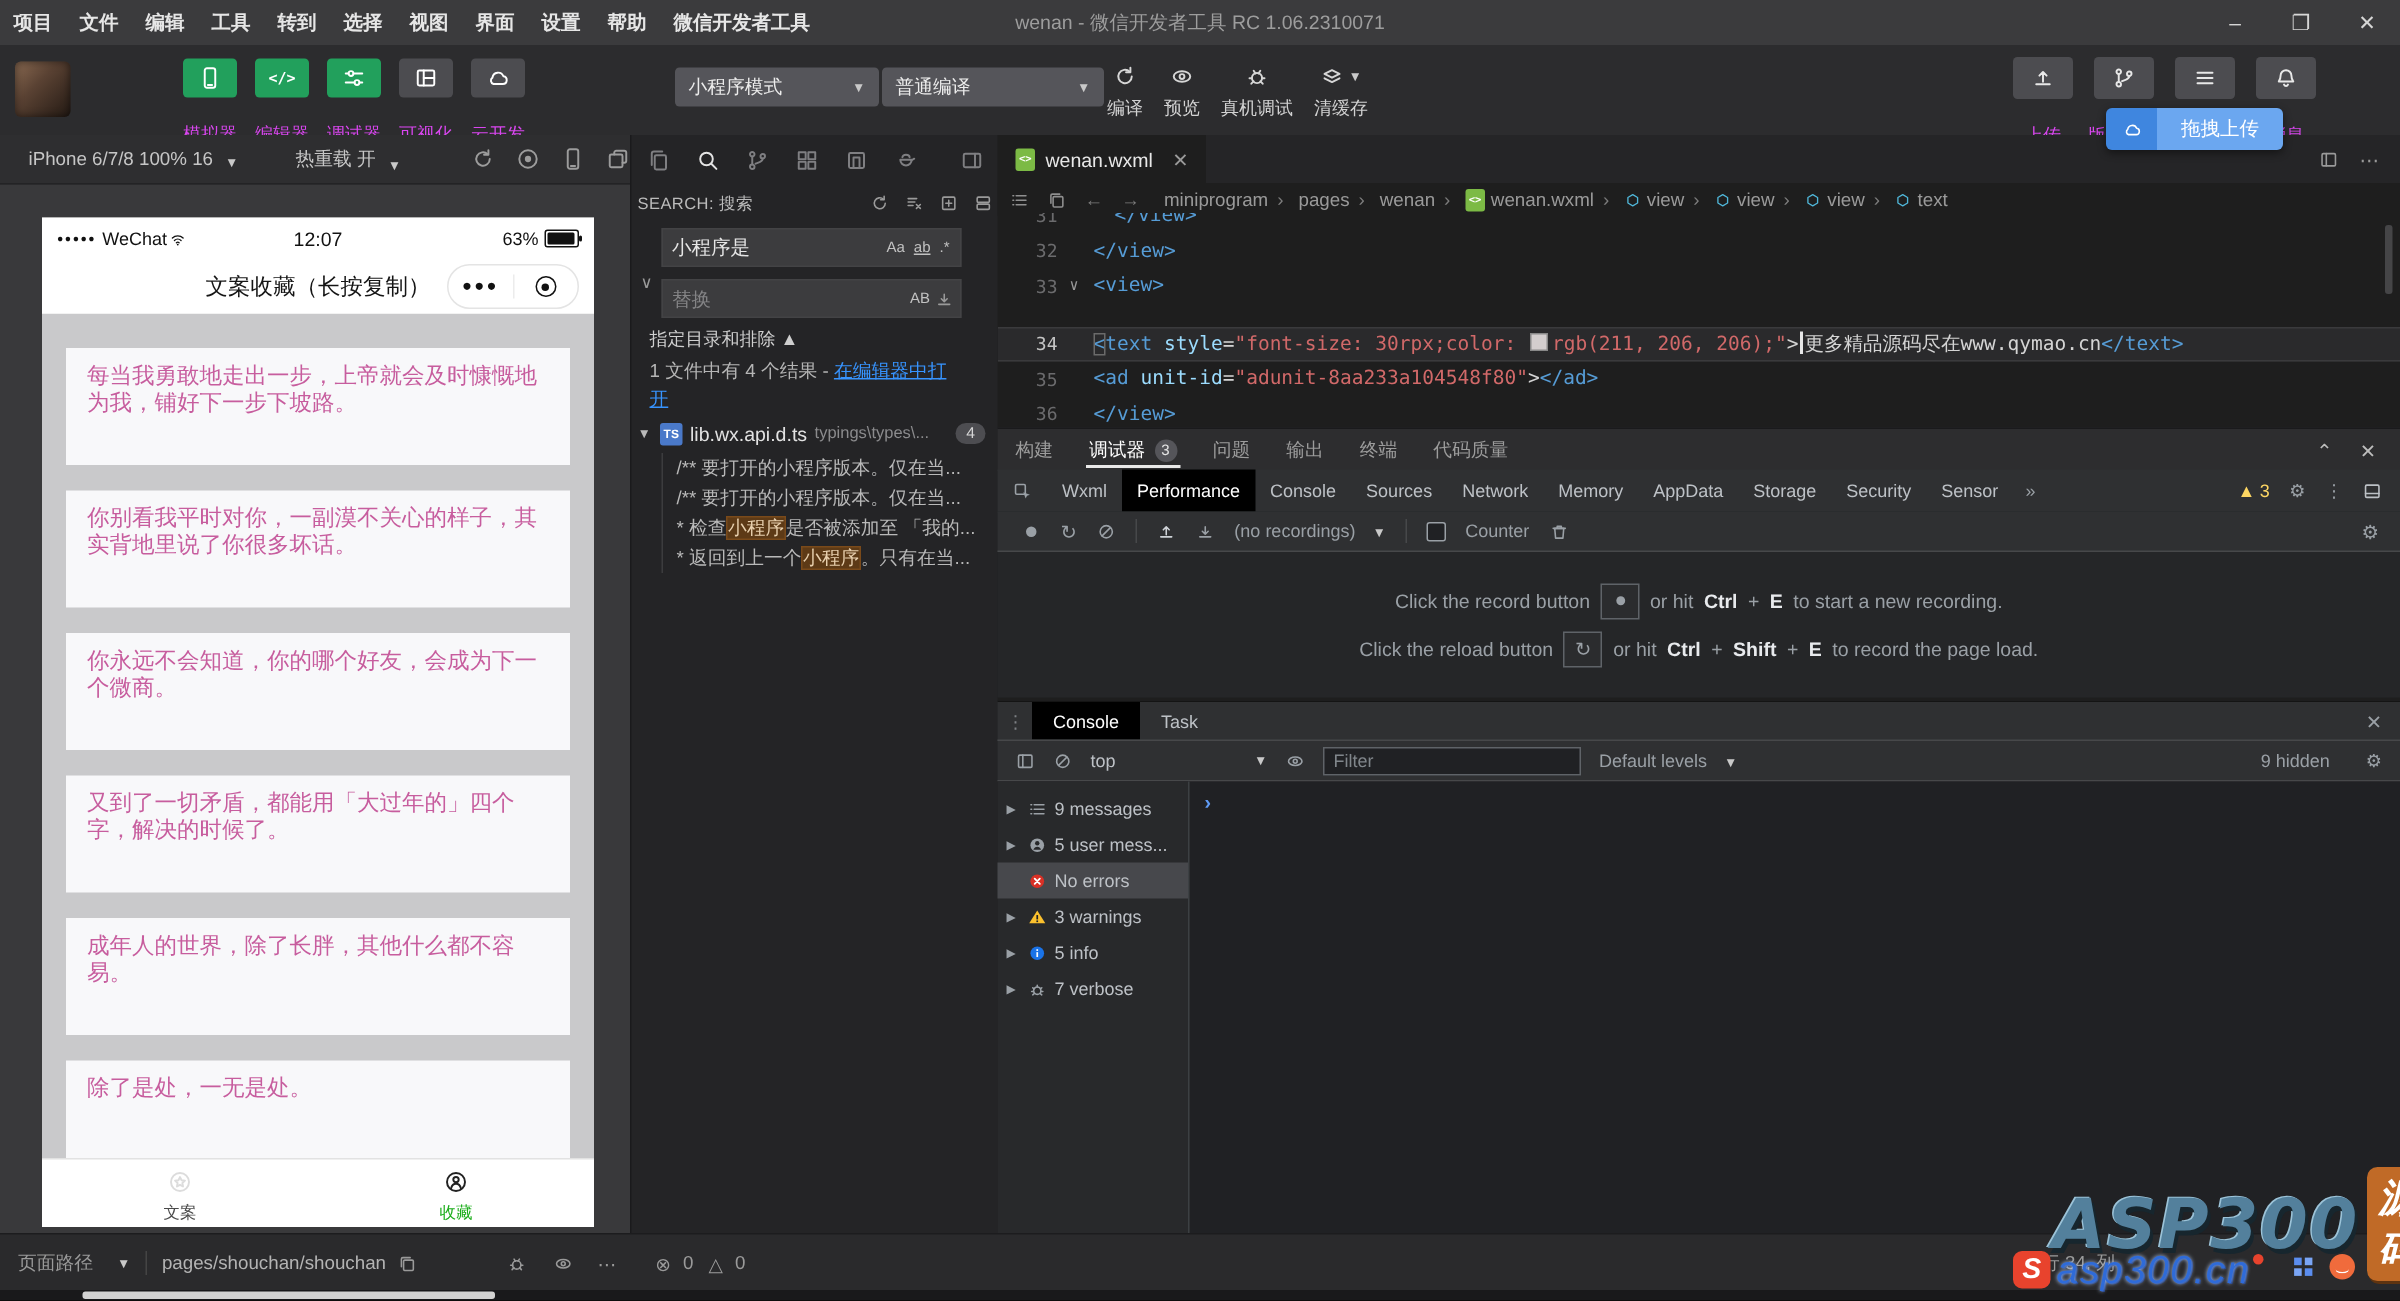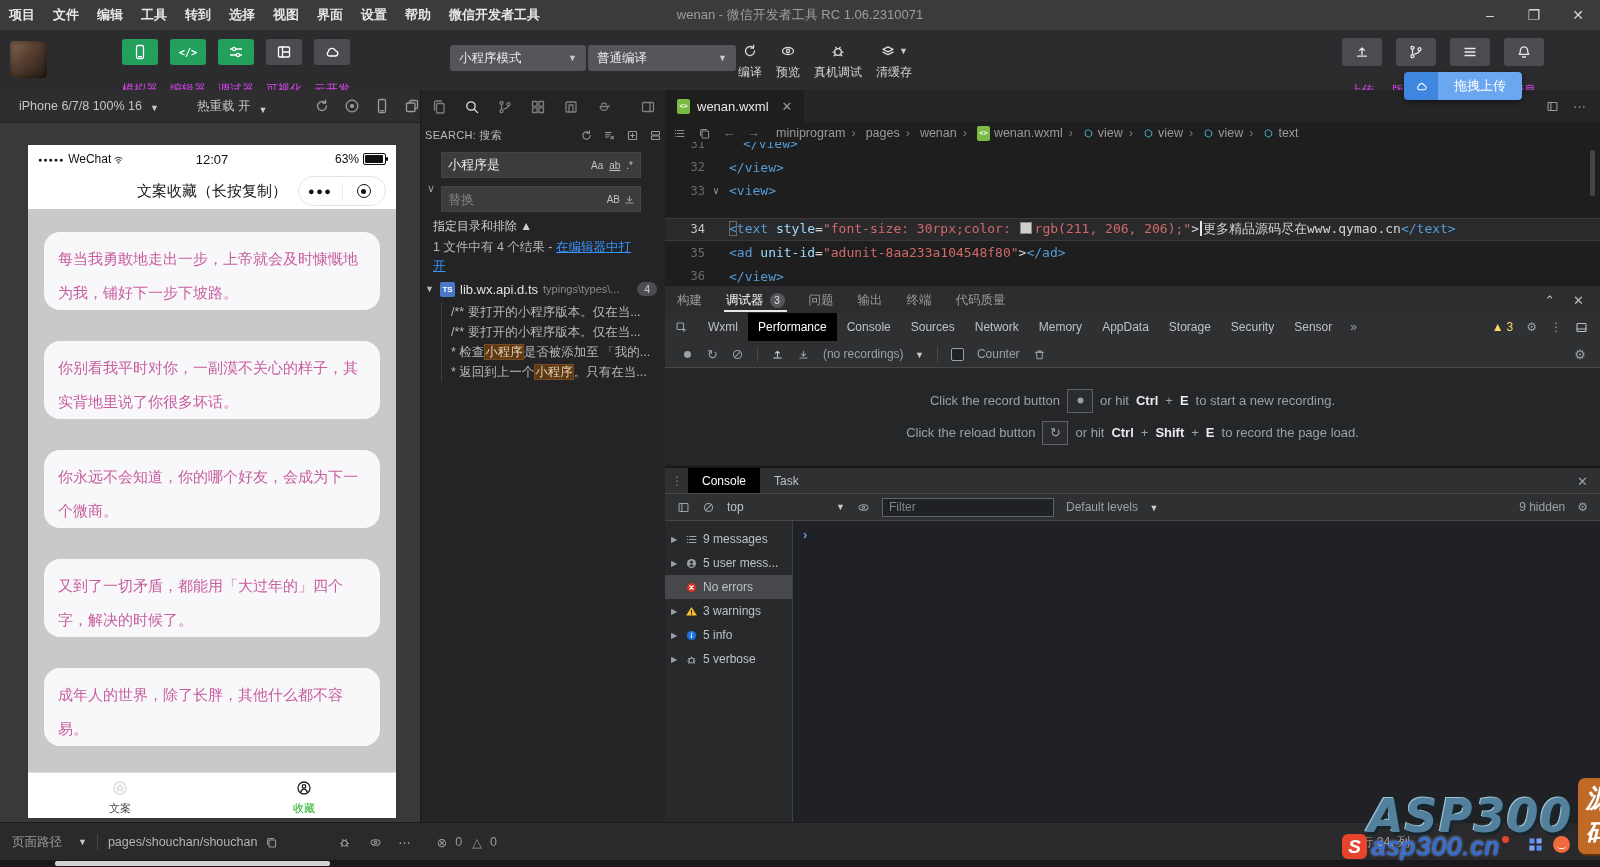--- a/index.html
+++ b/index.html
@@ -60,8 +60,8 @@
   #capsule .o{width:12px;height:12px;border:1.5px solid #111;border-radius:50%;display:flex;align-items:center;justify-content:center}
   #capsule .o i{width:5px;height:5px;background:#111;border-radius:50%}
   #pcontent{height:564px;background:#c9c9cb;overflow:hidden;padding:23px 16px 0}
-  .card{height:78px;background:#f8f8fa;border-radius:16px;margin-bottom:31px;padding:10px 14px;box-sizing:border-box;
-        color:#c75d9e;font-size:15px;line-height:34px;overflow:hidden}
+  .card{height:78px;background:#f8f8fa;border-radius:0;margin-bottom:17px;padding:10px 14px;box-sizing:border-box;
+        color:#c75d9e;font-size:15px;line-height:18px;overflow:hidden}
   #ptabbar{position:absolute;left:0;bottom:0;width:368px;height:45px;background:#fff;border-top:1px solid #e2e2e2;display:flex}
   .ptab{flex:1;display:flex;flex-direction:column;align-items:center;justify-content:center;gap:1px}
   .ptab .lb{font-size:11px;color:#4a4a4a}

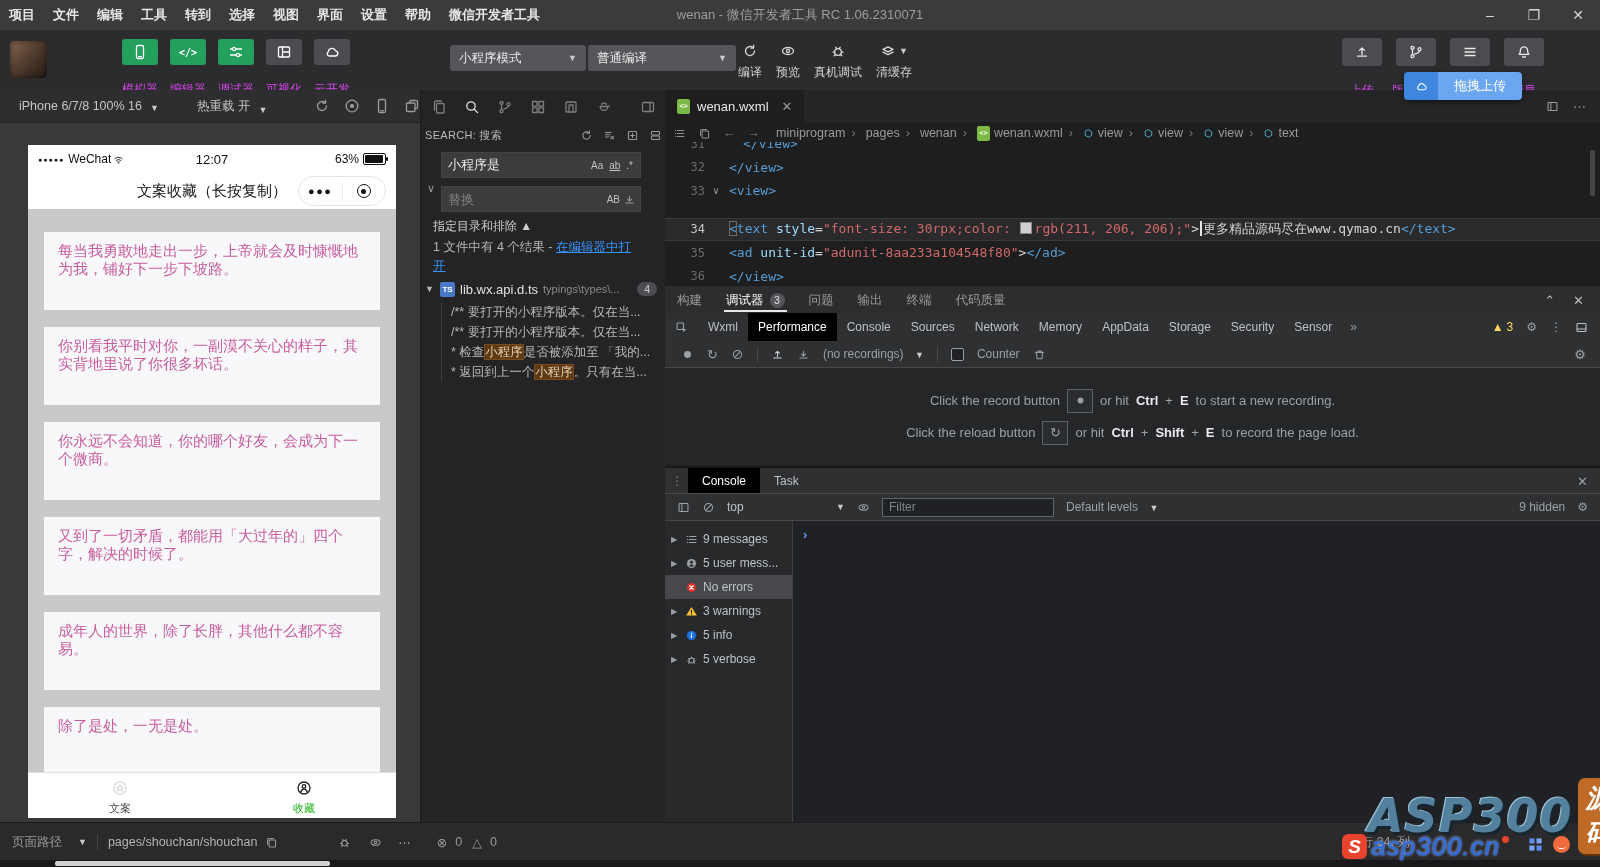--- a/index.html
+++ b/index.html
@@ -155,7 +155,7 @@
   #filter{width:158px;height:17px;background:#202124;border:1px solid #5f6368;color:#bdc1c6;font-size:12px;padding:0 6px;outline:none;font-family:inherit}
   #filter::placeholder{color:#80868b}
   #lvl{color:#9aa0a6;font-size:12px}
-  #cbar .right{margin-left:auto;display:flex;align-items:center;gap:12px;padding-right:12px;font-size:12px}
+  #cbar .right{margin-left:auto;display:flex;align-items:center;gap:24px;padding-right:12px;font-size:12px}
   #cbody{left:0;top:431px;width:935px;height:301px;background:#202124;display:flex}
   #csidebar{width:127px;background:#28292b;border-right:1px solid #3c4043;padding-top:6px}
   .srow{height:24px;display:flex;align-items:center;gap:5px;padding-left:6px;font-size:12px;color:#bdc1c6;white-space:nowrap}

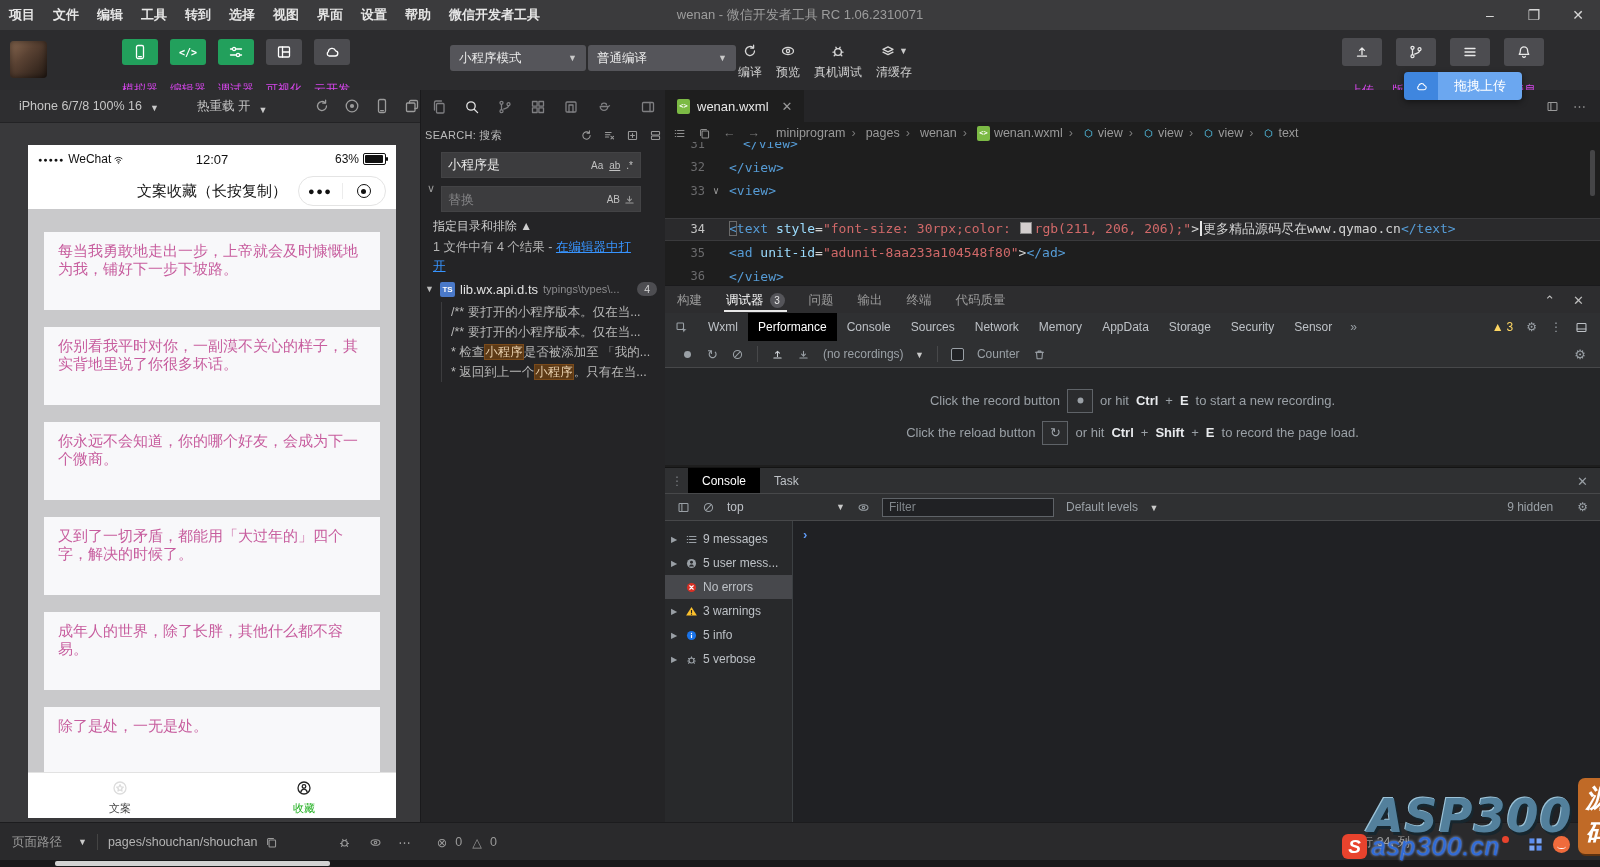--- a/index.html
+++ b/index.html
@@ -920,7 +920,7 @@
                 <path d="M8 6.2V4.8M5.5 7.6L4.3 6.8M10.5 7.6l1.2-.8M4.9 9.9H3.4M12.6 9.9h-1.5M5.5 11.6l-1.2 1M10.5 11.6l1.2 1"></path>
               </svg>
             </span>
-    <span>5 verbose</span>
+    <span>7 verbose</span>
   </div>
         </div>
       <div id="cmain">

